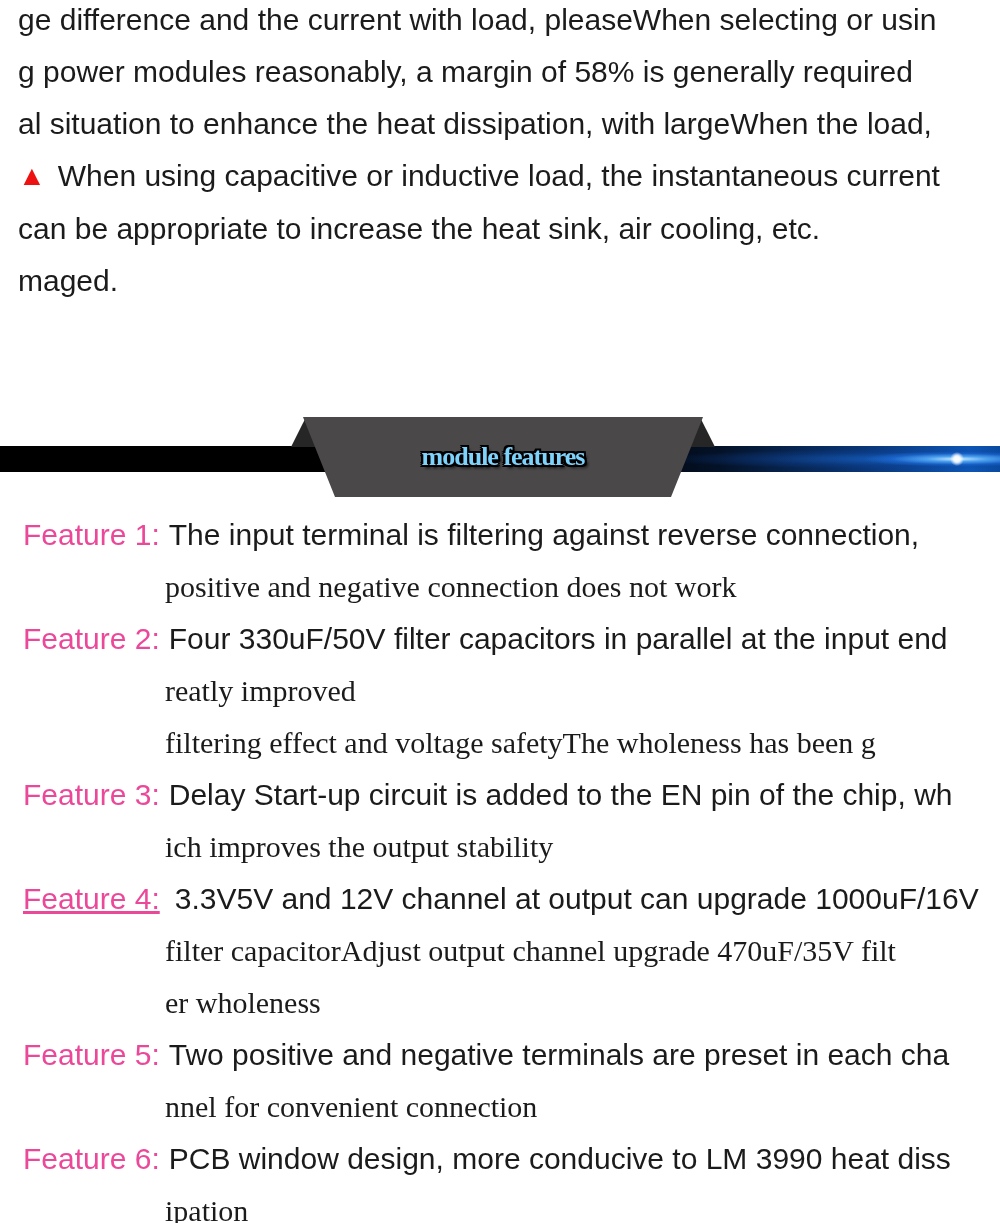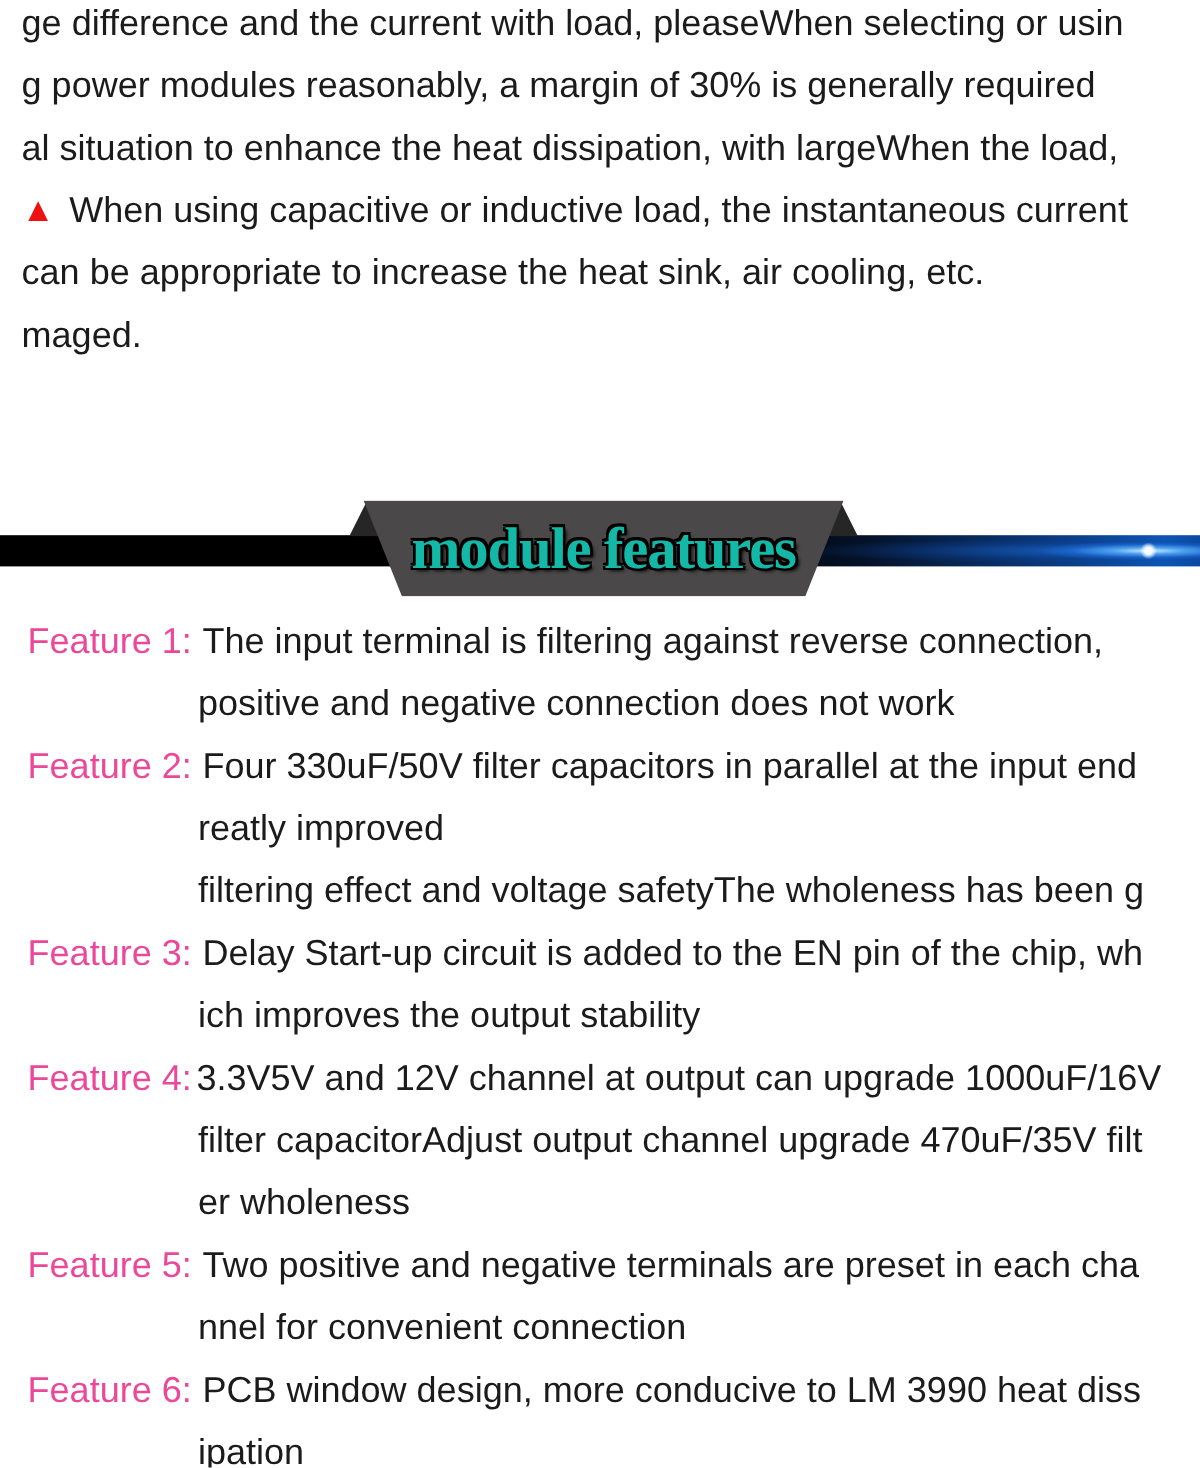--- a/index.html
+++ b/index.html
@@ -59,7 +59,7 @@
 
 <div class="intro">
   <div class="intro-line"><span>ge difference and the current with load, pleaseWhen selecting or usin</span></div>
-  <div class="intro-line"><span>g power modules reasonably, a margin of 30% is generally required</span></div>
+  <div class="intro-line"><span>g power modules reasonably, a margin of 58% is generally required</span></div>
   <div class="intro-line"><span>al situation to enhance the heat dissipation, with largeWhen the load,</span></div>
   <div class="intro-line"><span class="tri spaced">▲</span><span>When using capacitive or inductive load, the instantaneous current</span></div>
   <div class="intro-line"><span>can be appropriate to increase the heat sink, air cooling, etc.</span></div>

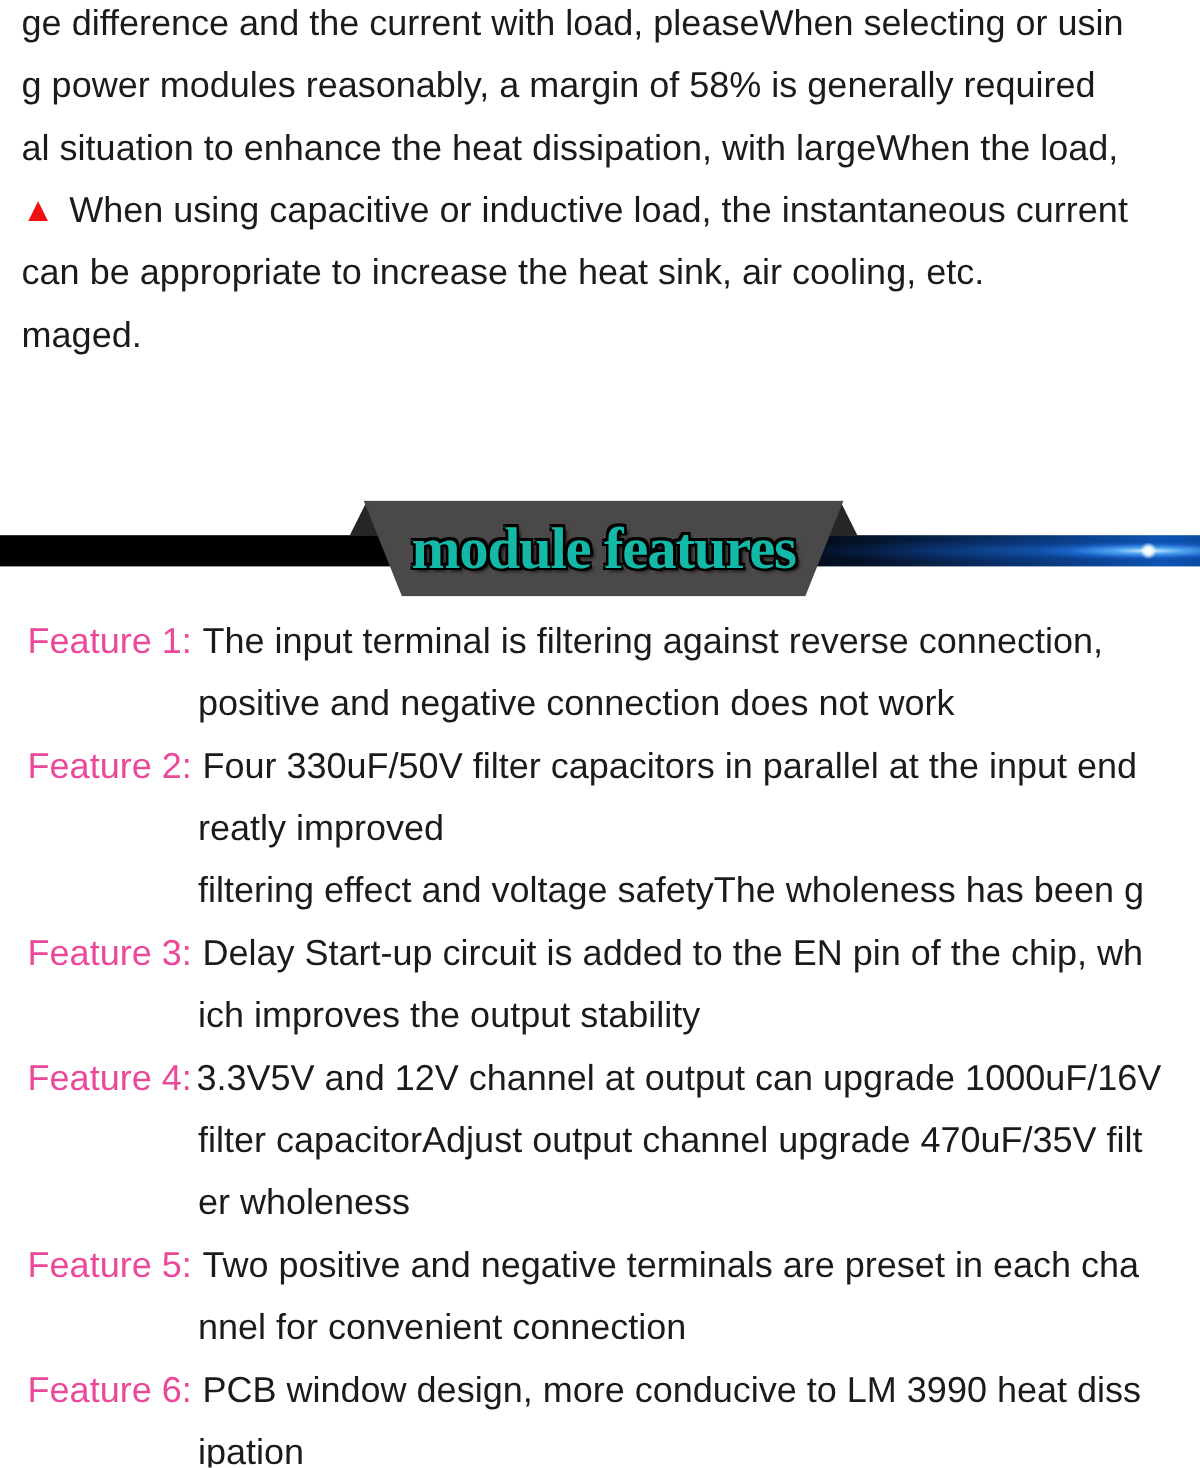--- a/index.html
+++ b/index.html
@@ -38,7 +38,7 @@
   }
   .banner-title{
     font-family:"Liberation Serif", serif;font-weight:bold;
-    font-size:49px;line-height:80px;letter-spacing:-1px;color:#14b8a6;
+    font-size:26px;line-height:80px;letter-spacing:-1px;color:#7dd3fc;
     text-shadow:2px 0 #000,-2px 0 #000,0 2px #000,0 -2px #000,
                 2px 2px #000,-2px -2px #000,2px -2px #000,-2px 2px #000,
                 3px 3px 3px rgba(0,0,0,0.85);

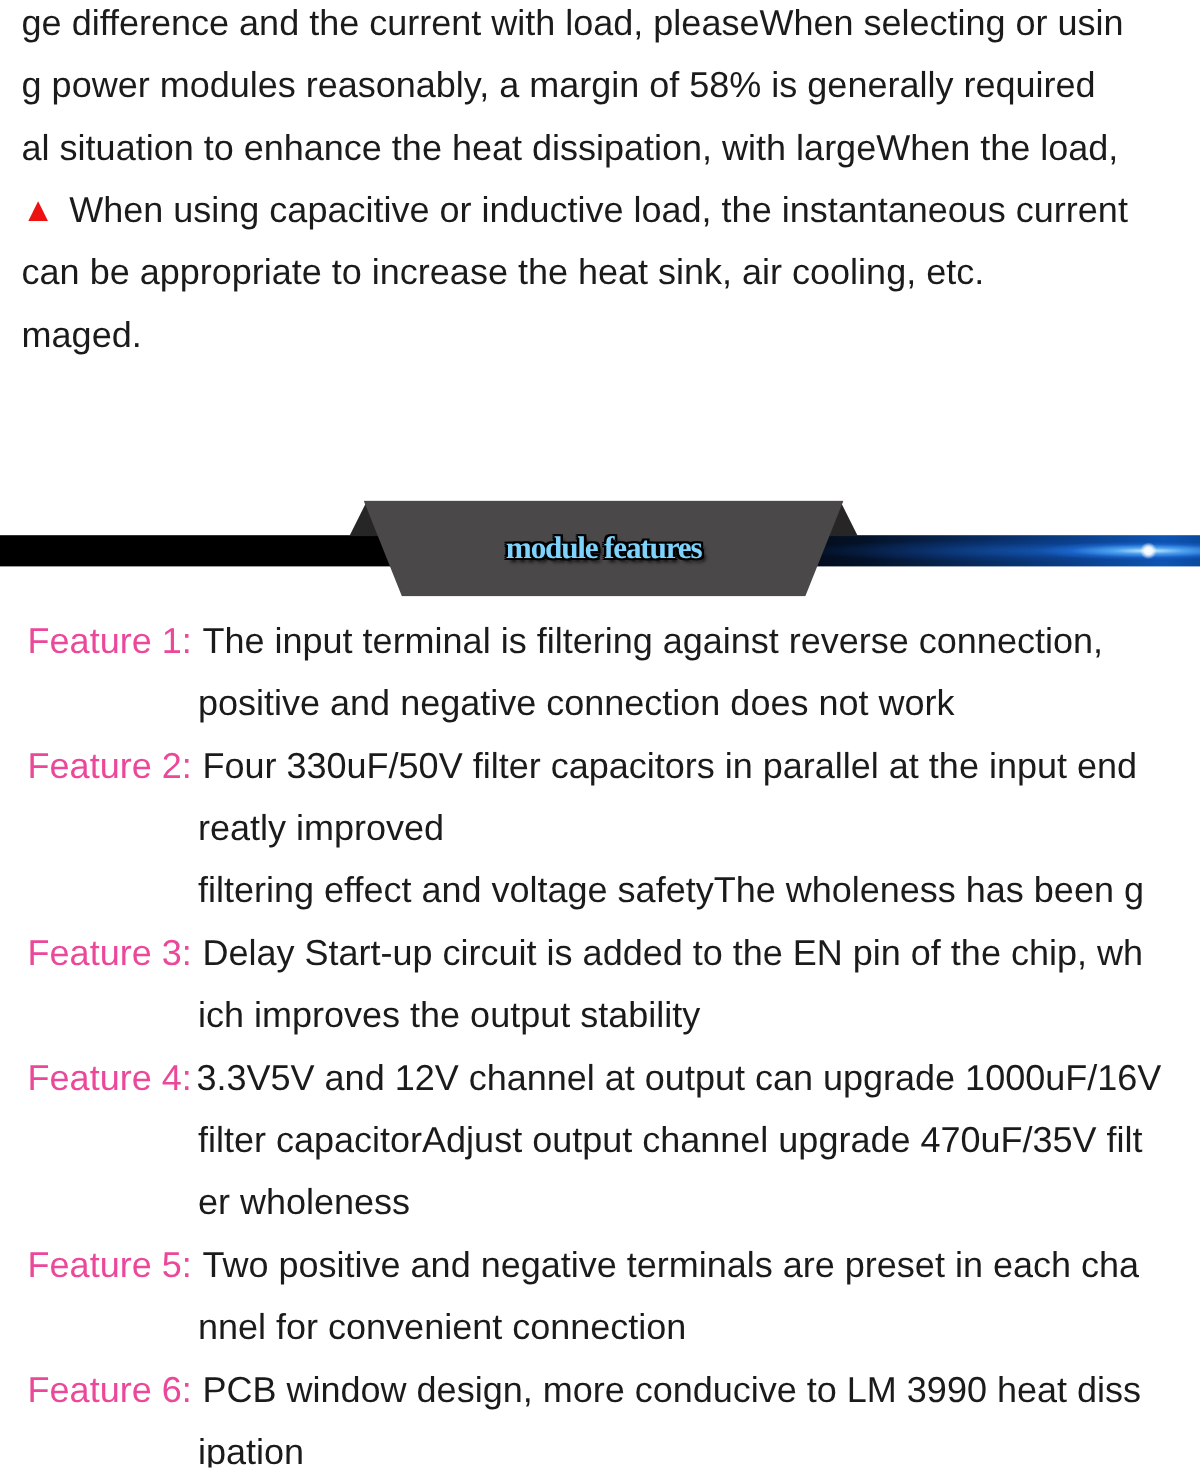--- a/index.html
+++ b/index.html
@@ -52,7 +52,7 @@
   .f-line{white-space:nowrap;}
   .f-label{color:#ec4899;margin-right:9px;}
   .feature.tight .f-label{margin-right:4px;}
-  .f-cont{margin-left:142px;}
+  .f-cont{margin-left:142px;font-family:Liberation Serif, serif;}
 </style>
 </head>
 <body>

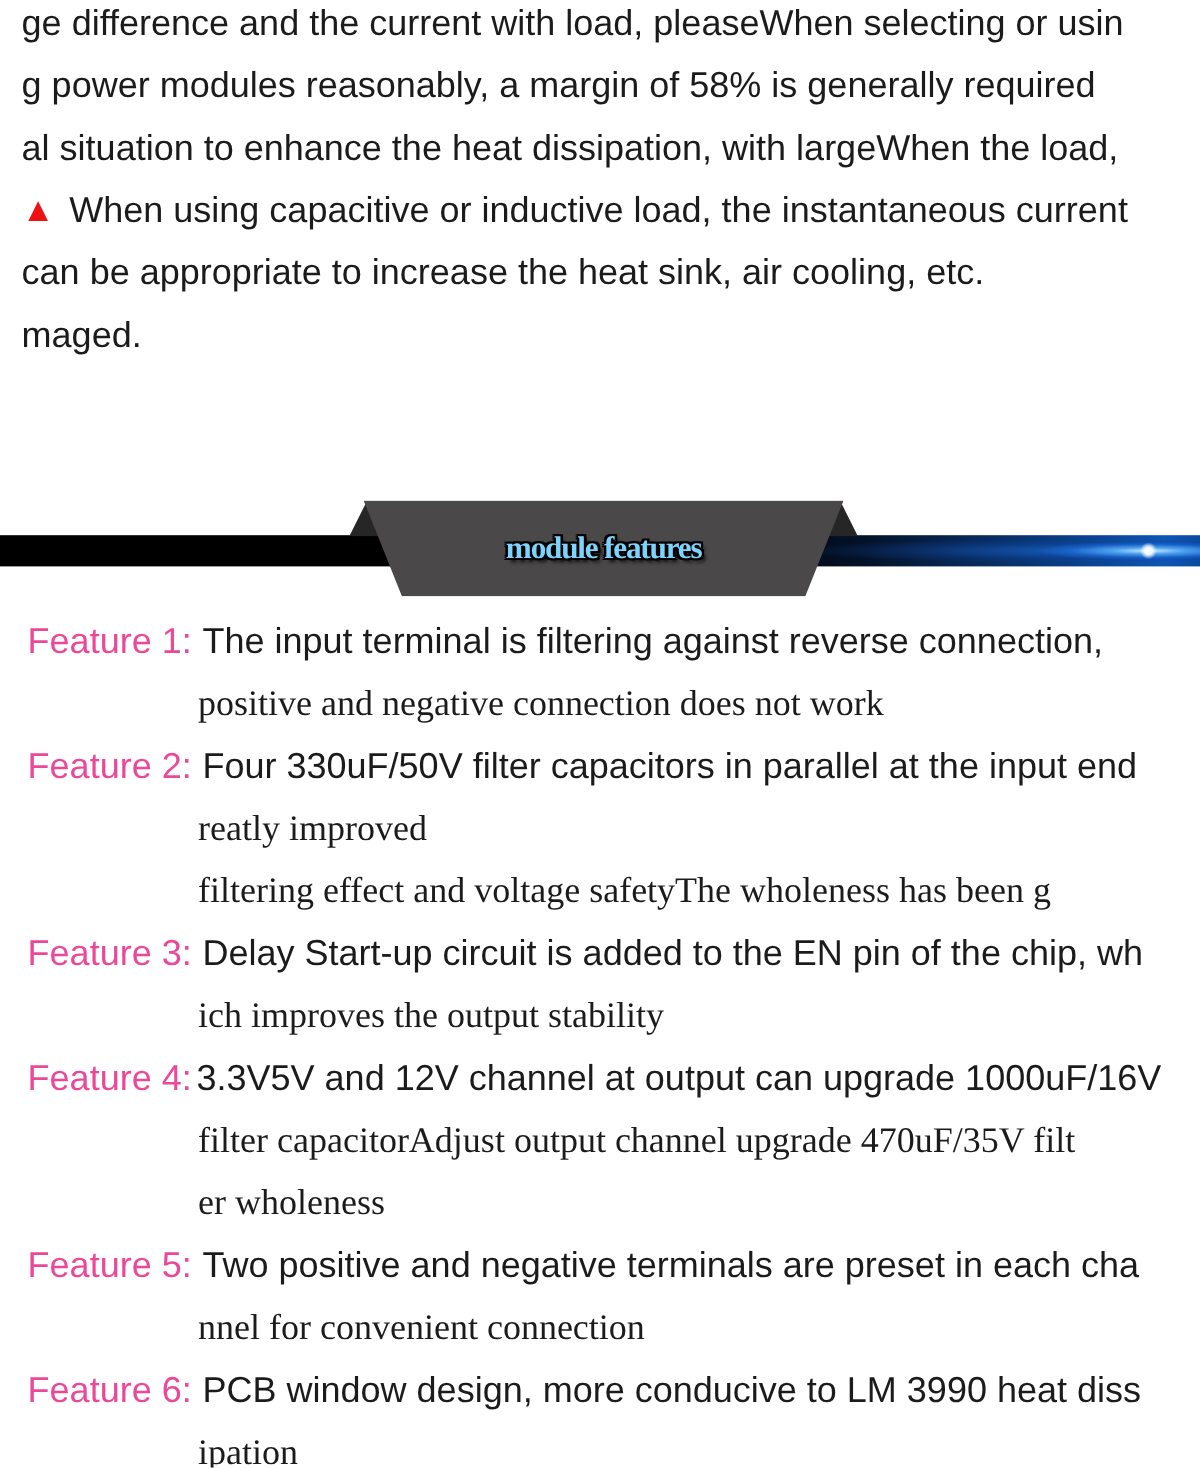--- a/index.html
+++ b/index.html
@@ -51,7 +51,7 @@
   .feature{padding-left:23px;}
   .f-line{white-space:nowrap;}
   .f-label{color:#ec4899;margin-right:9px;}
-  .feature.tight .f-label{margin-right:4px;}
+  .feature.tight .f-label{margin-right:15px;text-decoration:underline;}
   .f-cont{margin-left:142px;font-family:Liberation Serif, serif;}
 </style>
 </head>

